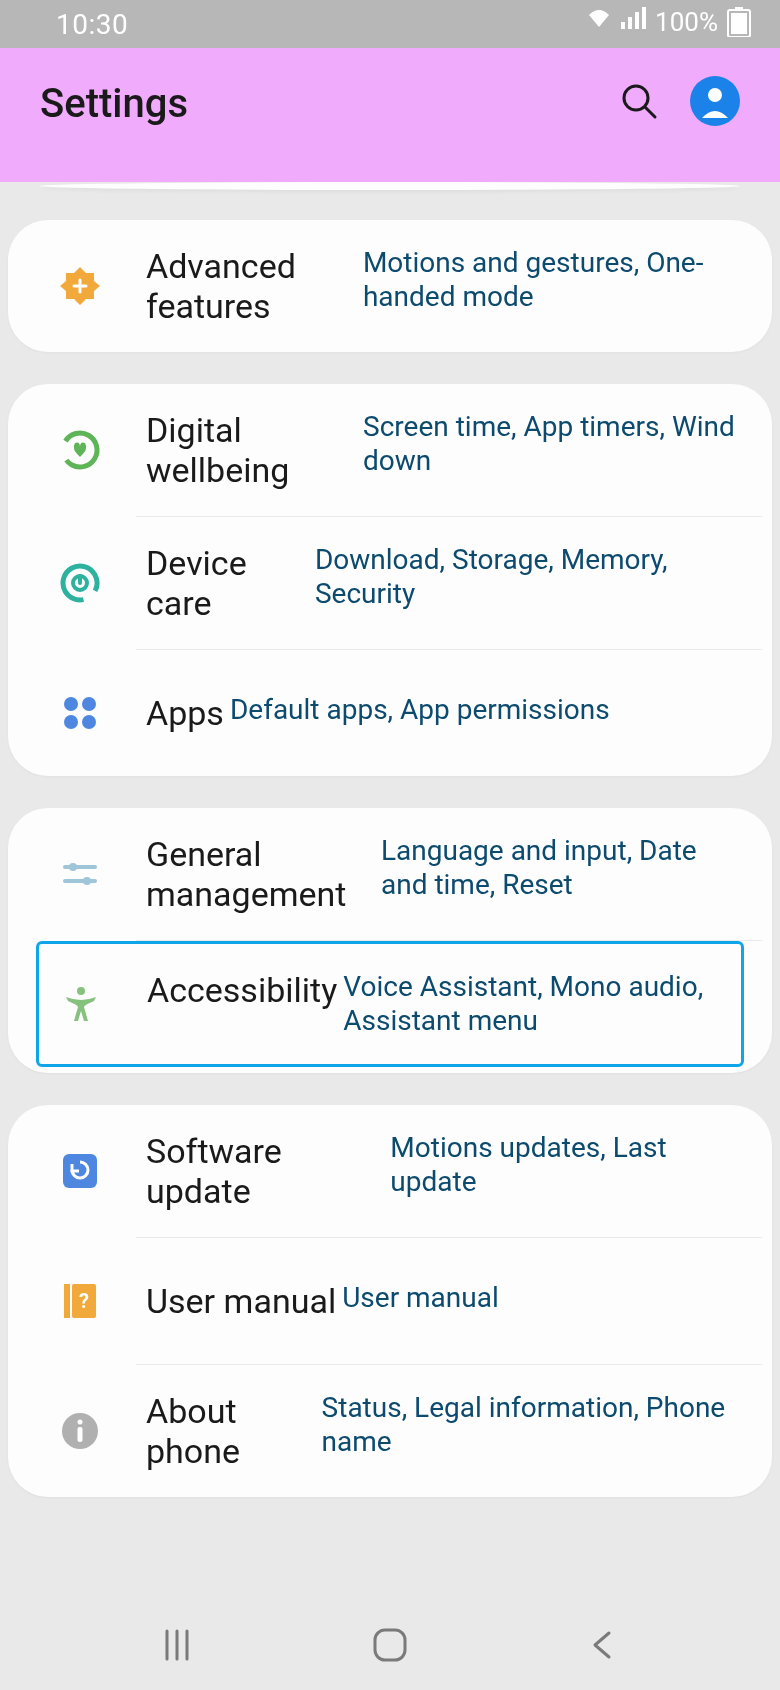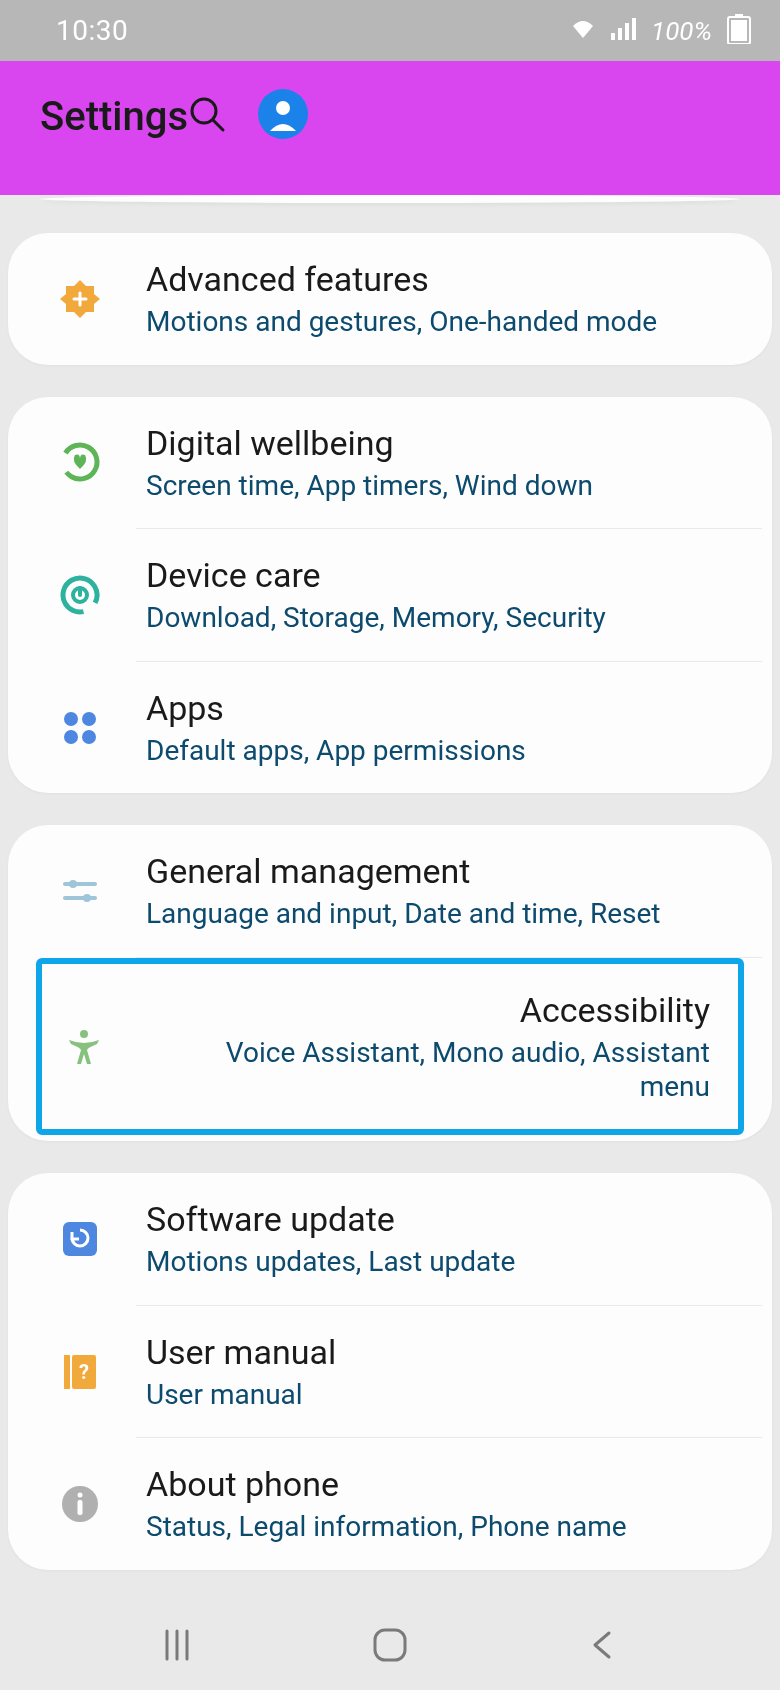--- a/index.html
+++ b/index.html
@@ -13,7 +13,7 @@
 
   
   .status-bar {
-    height: 61px;
+    height: 48px;
     background: #b7b7b7;
     display: flex;
     align-items: center;

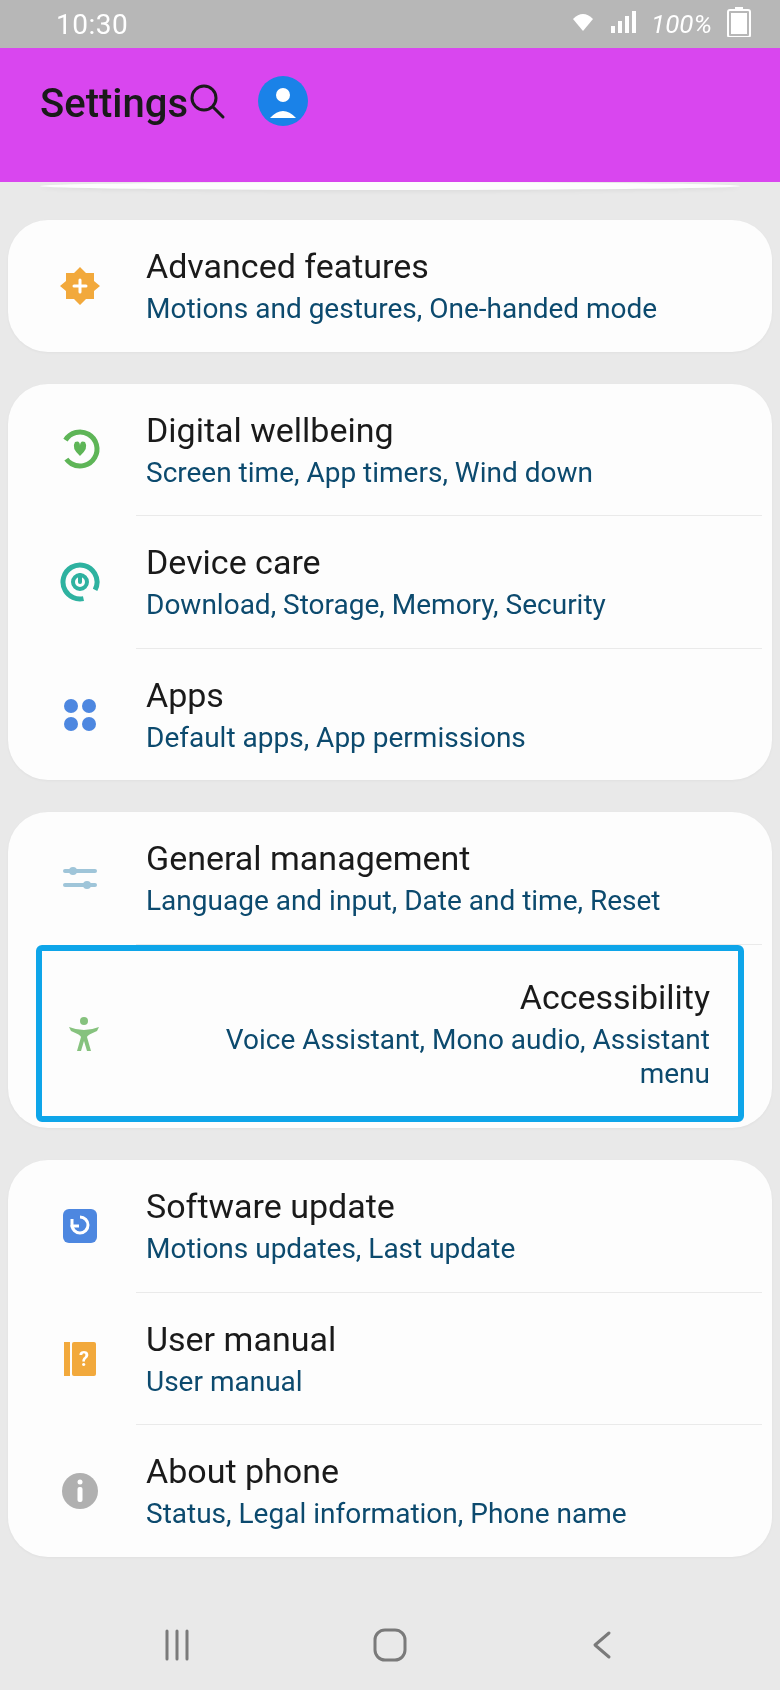--- a/index.html
+++ b/index.html
@@ -22,7 +22,7 @@
     color: #ffffff;
   }
   .status-time { font-size: 28px; font-weight: 400; letter-spacing: 0.5px; }
-  .status-right { display: flex; align-items: center; gap: 14px; font-style: italic; }
+  .status-right { display: flex; gap: 8px; }
   .status-battery-text { font-size: 26px; font-weight: 400; }
 
   

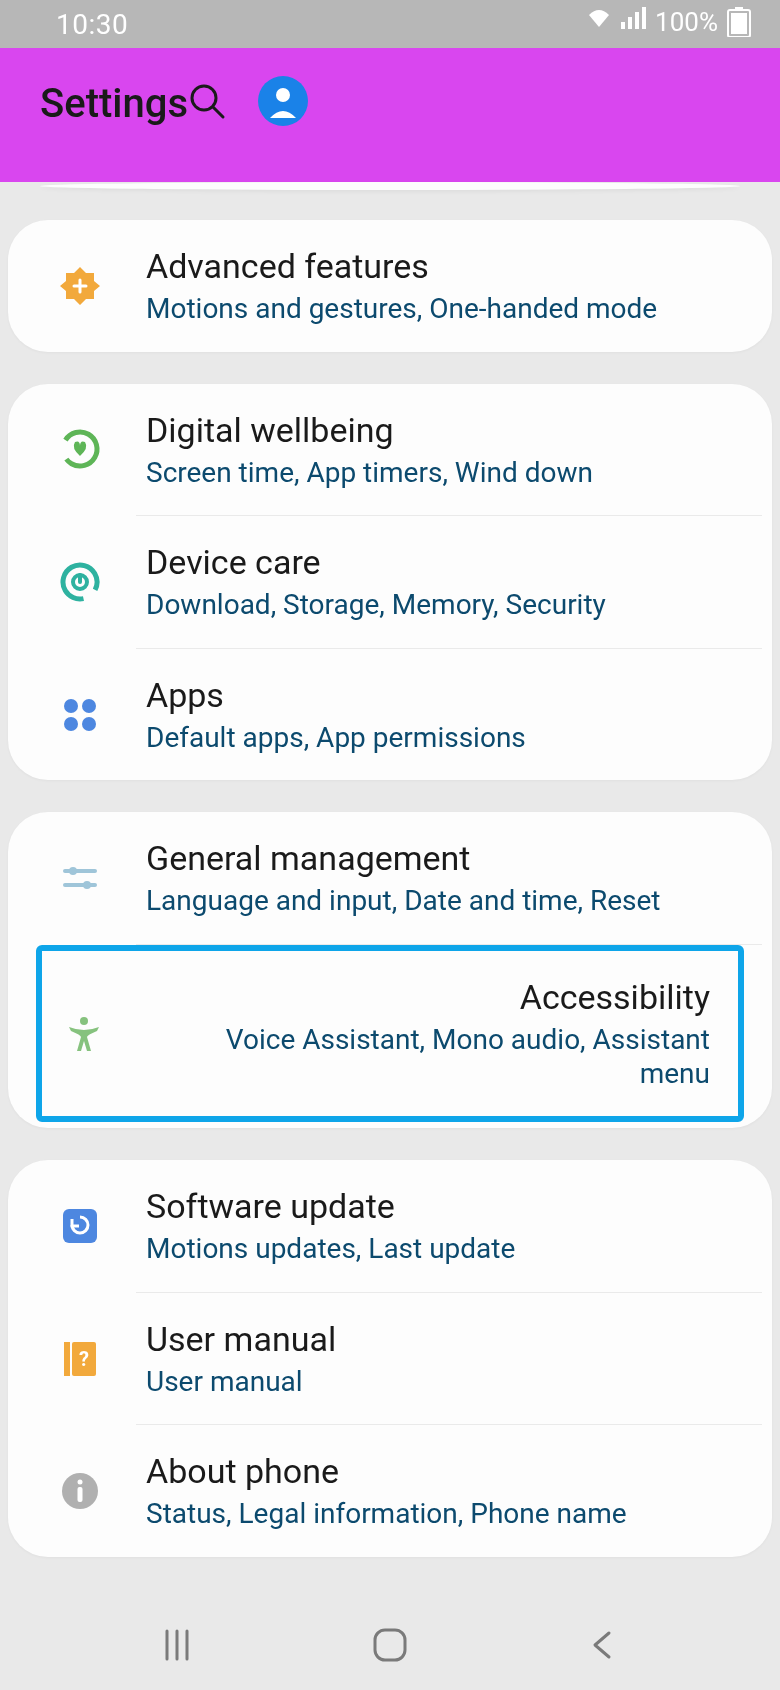--- a/index.html
+++ b/index.html
@@ -27,10 +27,11 @@
 
   
   .header {
-    background: #d946ef;
+    background: #f0abfc;
     padding: 28px 40px 52px 40px;
     display: flex;
     align-items: center;
+    justify-content: space-between;
   }
   .header-title { font-size: 40px; font-weight: 500; color: #1a1a1a; }
   .header-actions { display: flex; align-items: center; gap: 32px; }

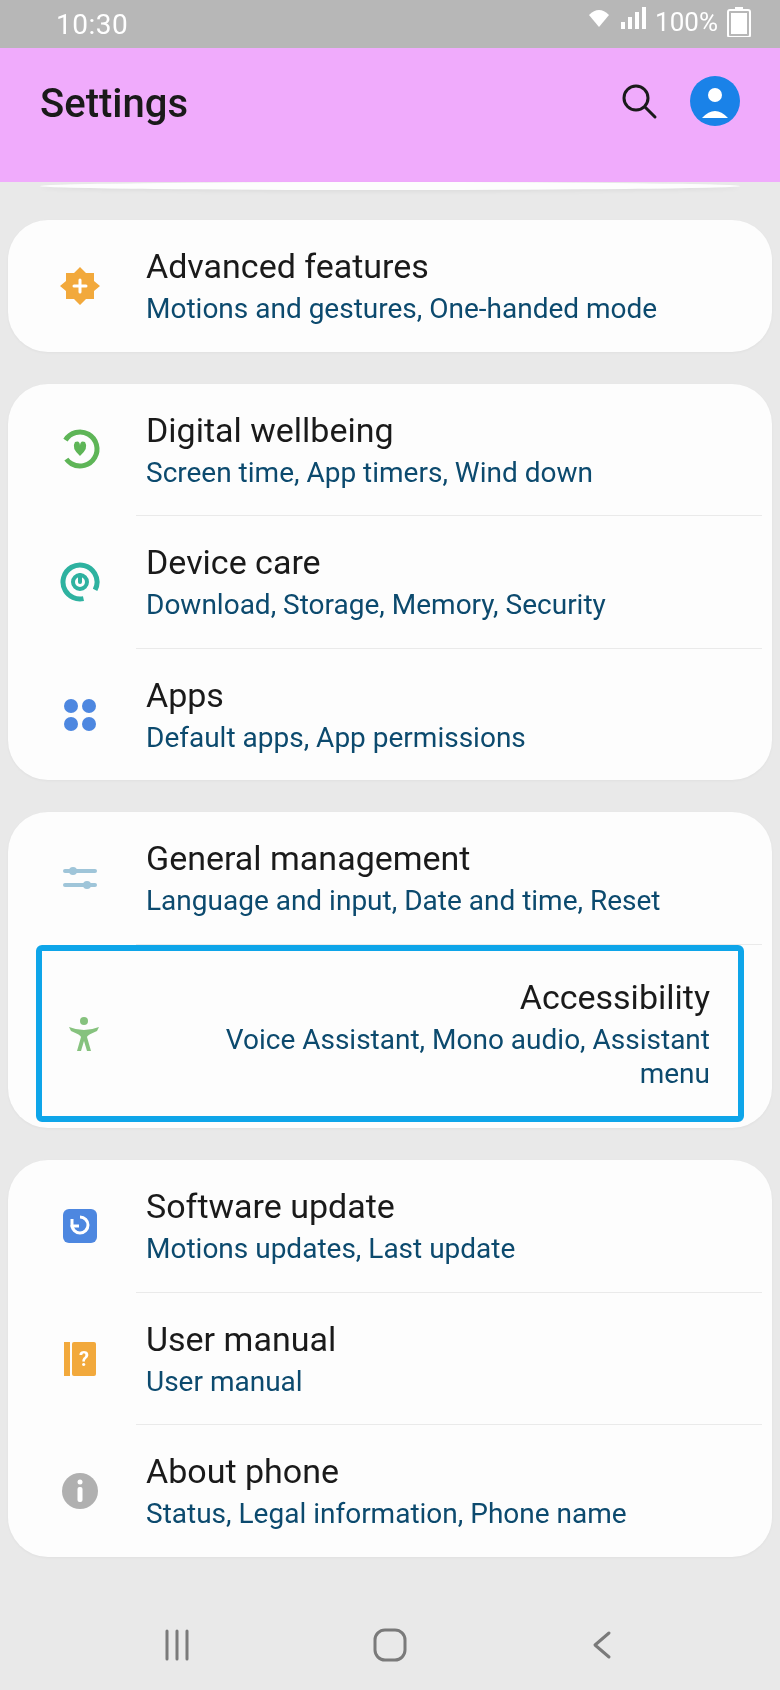--- a/index.html
+++ b/index.html
@@ -73,7 +73,7 @@
     margin-left: 44px;
     flex: 1;
     display: flex;
-    flex-direction: column;
+    flex-direction: row;
     gap: 6px;
   }
   .item-title { font-size: 34px; font-weight: 400; color: #1a1a1a; }

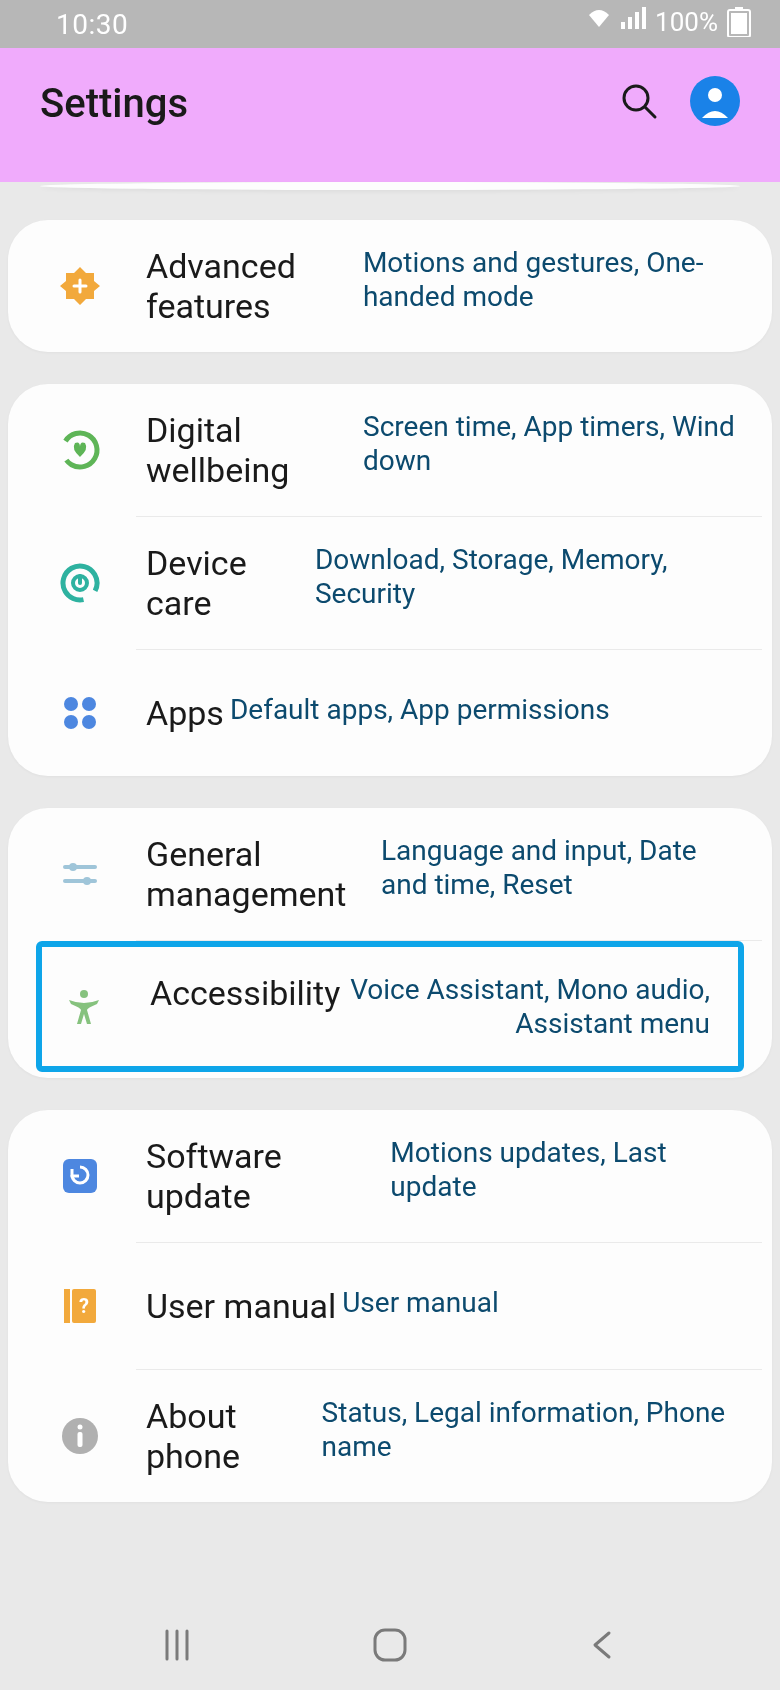--- a/index.html
+++ b/index.html
@@ -87,11 +87,10 @@
   }
 
   .highlighted {
-    border: 6px solid #0ea5e9;
+    border: 3px solid #0ea5e9;
     border-radius: 6px;
     margin: 0 28px 2px 28px;
     padding-left: 20px;
-    text-align: right;
   }
 
   

